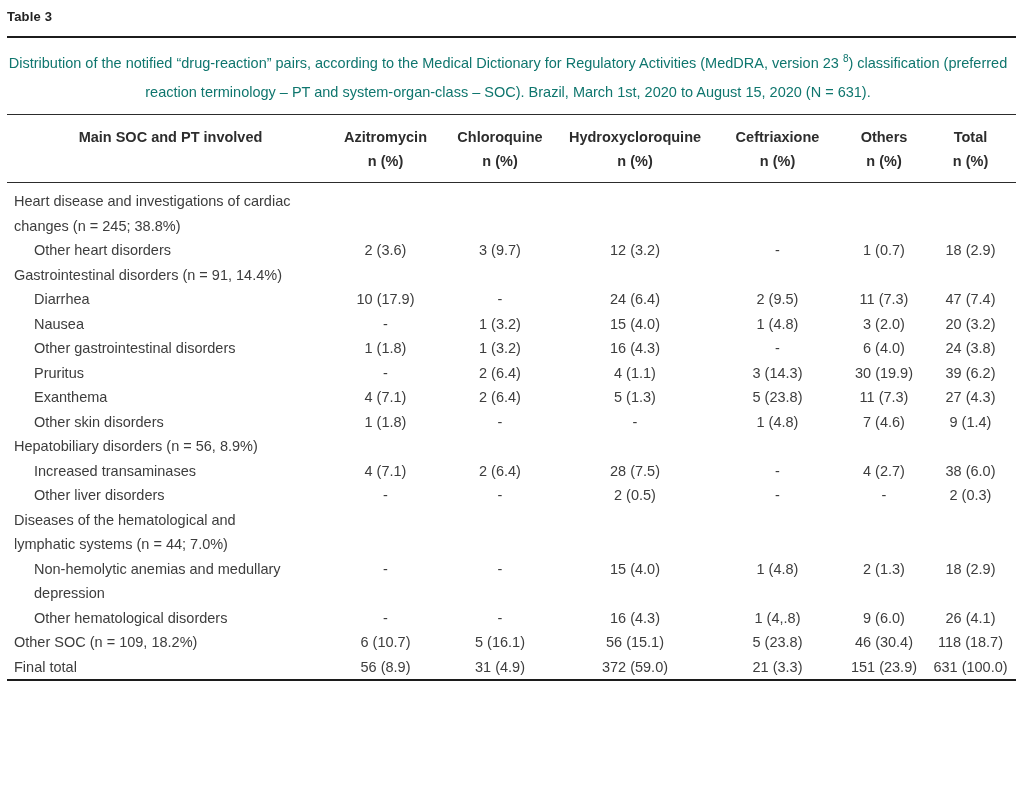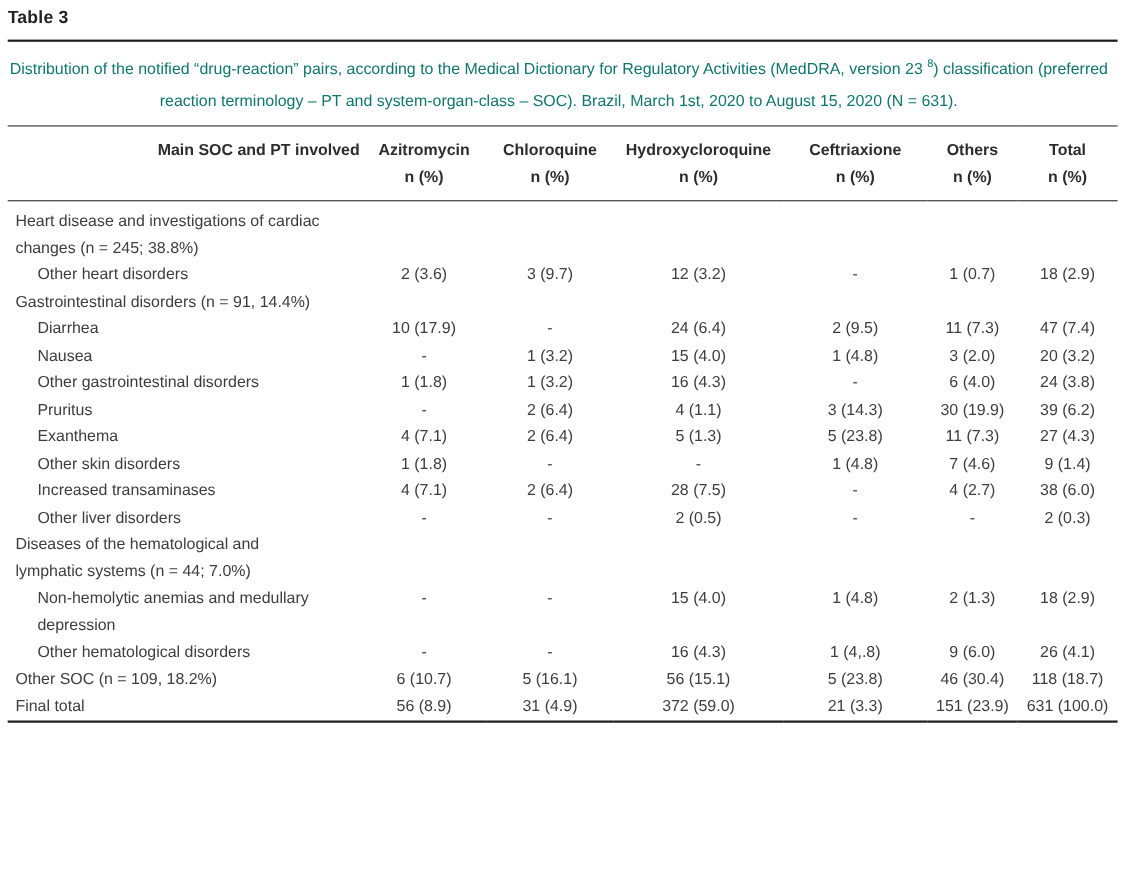--- a/index.html
+++ b/index.html
@@ -14,7 +14,7 @@
     overflow: hidden;
   }
   .title {
-    font-size: 16px;
+    font-size: 13px;
     font-weight: bold;
     color: #222222;
     line-height: 22px;

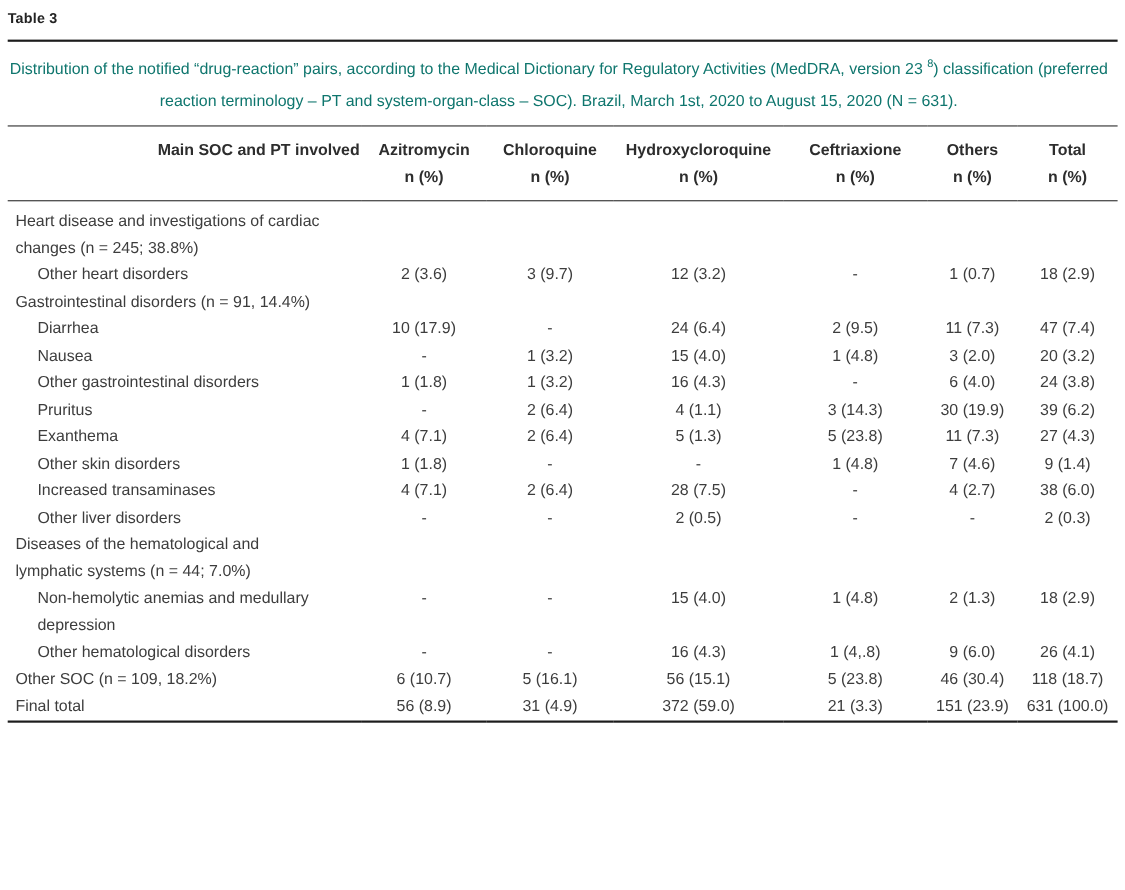--- a/index.html
+++ b/index.html
@@ -55,7 +55,7 @@
     border-bottom: 1.5px solid #2c2c2c;
   }
   thead th .hlabel, thead th .hsub { line-height: 24px; }
-  thead th.first { text-align: right; padding-left: 7px; }
+  thead th.first { text-align: center; padding-left: 7px; }
   thead th.num { text-align: center; }
   tbody td {
     font-size: 14.5px;

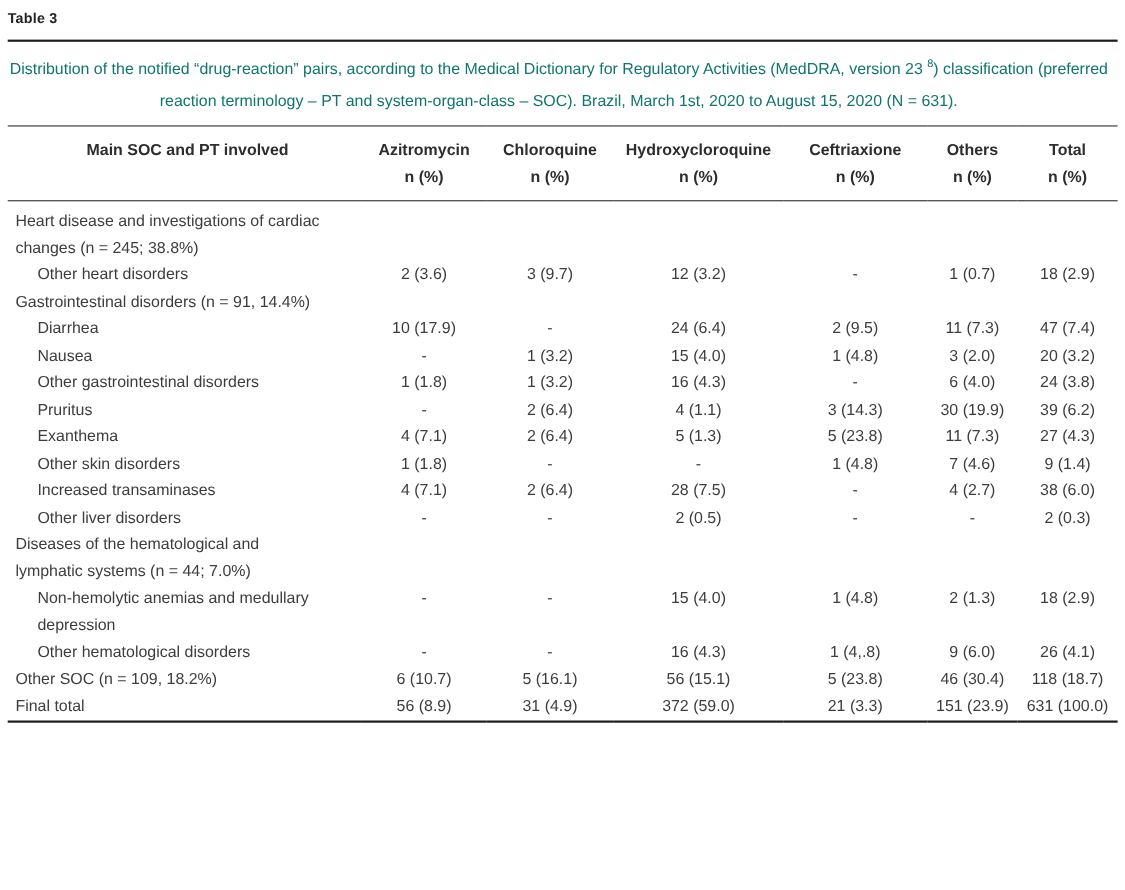--- a/index.html
+++ b/index.html
@@ -208,6 +208,15 @@
           <td class="val">7 (4.6)</td>
           <td class="val">9 (1.4)</td>
         </tr>
+        <tr class="soc-row">
+          <td class="label">Hepatobiliary disorders (n = 56, 8.9%)</td>
+          <td class="val"></td>
+          <td class="val"></td>
+          <td class="val"></td>
+          <td class="val"></td>
+          <td class="val"></td>
+          <td class="val"></td>
+        </tr>
         <tr class="pt-row">
           <td class="label">Increased transaminases</td>
           <td class="val">4 (7.1)</td>

